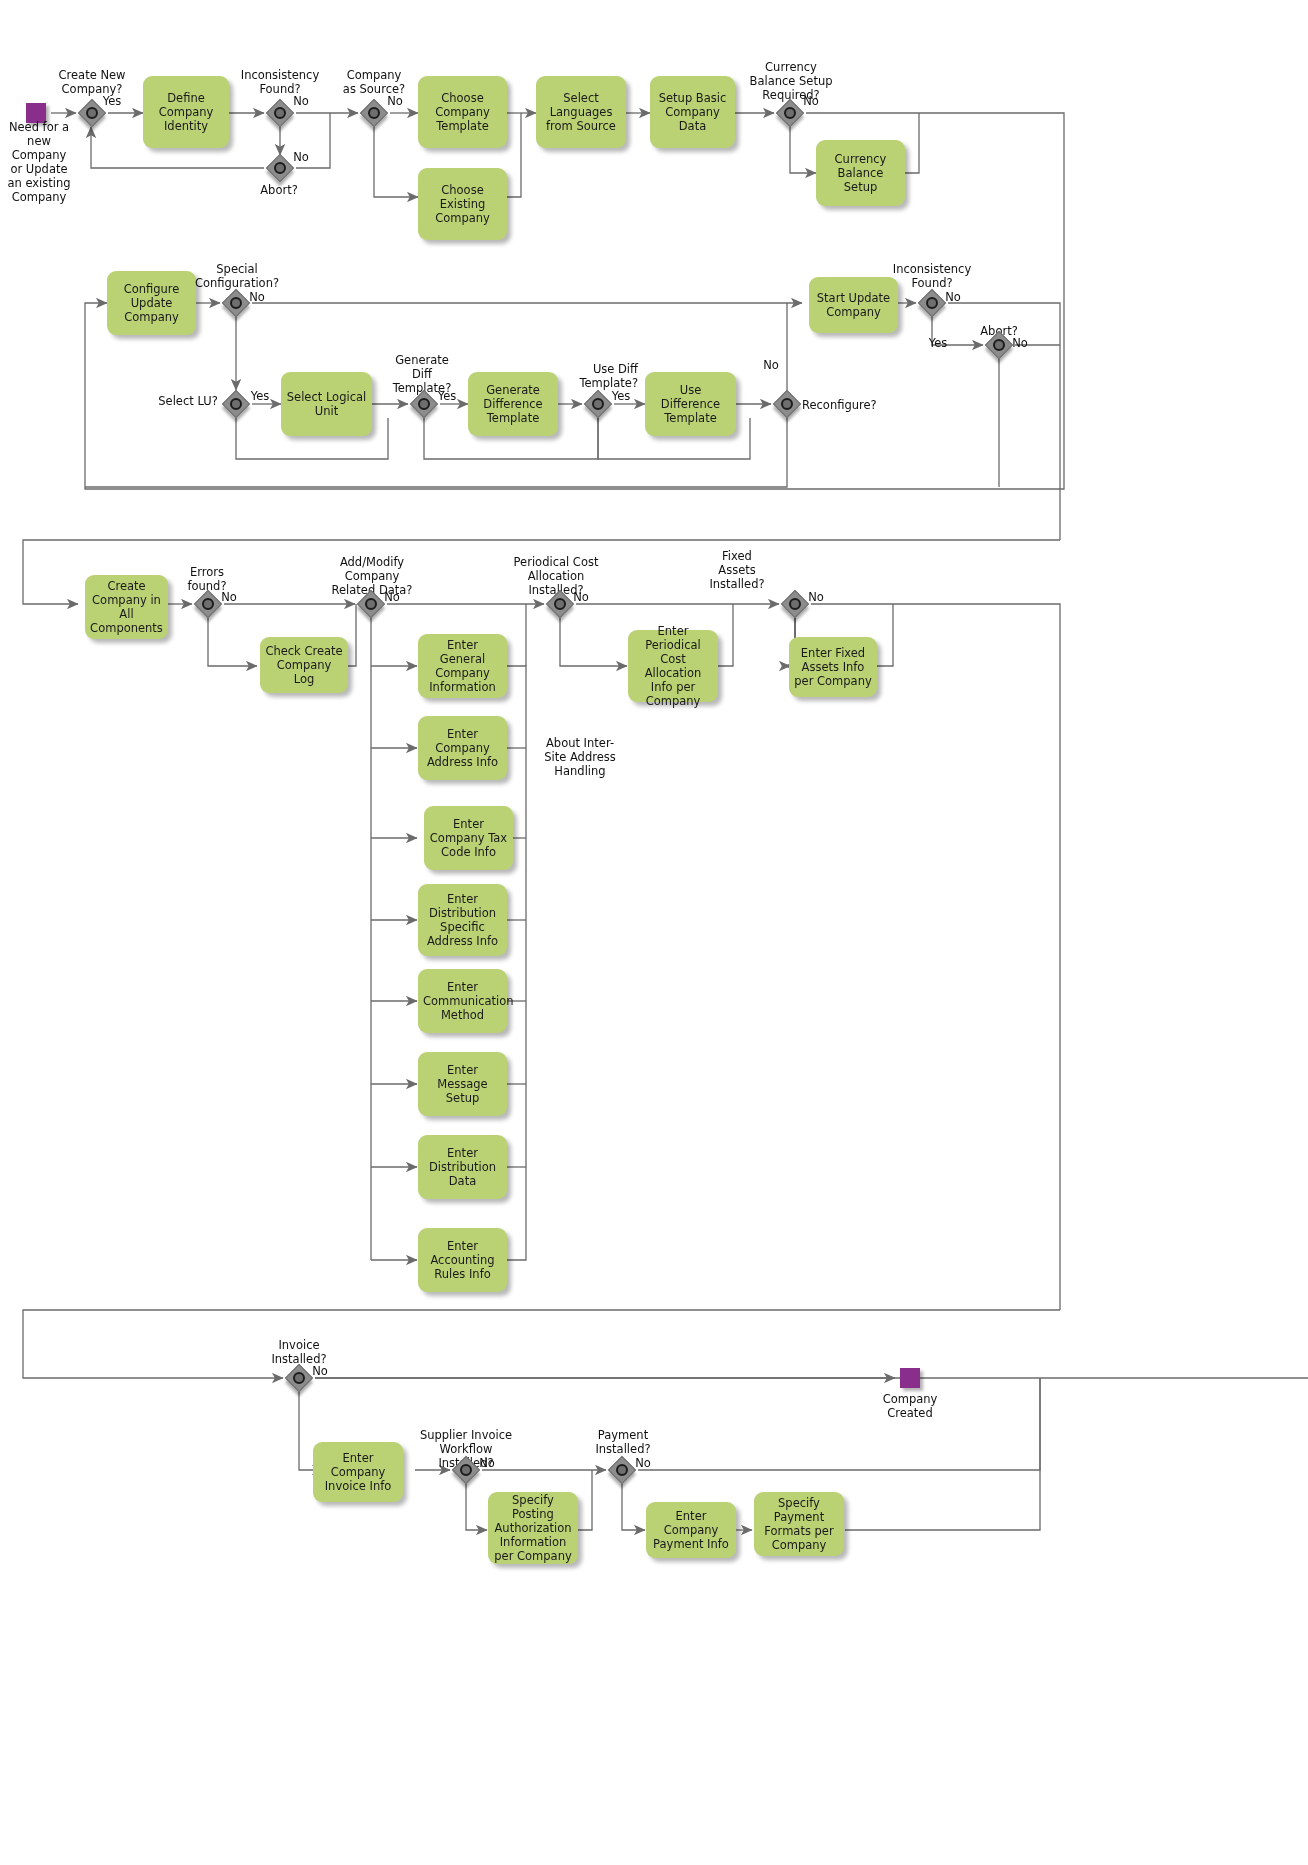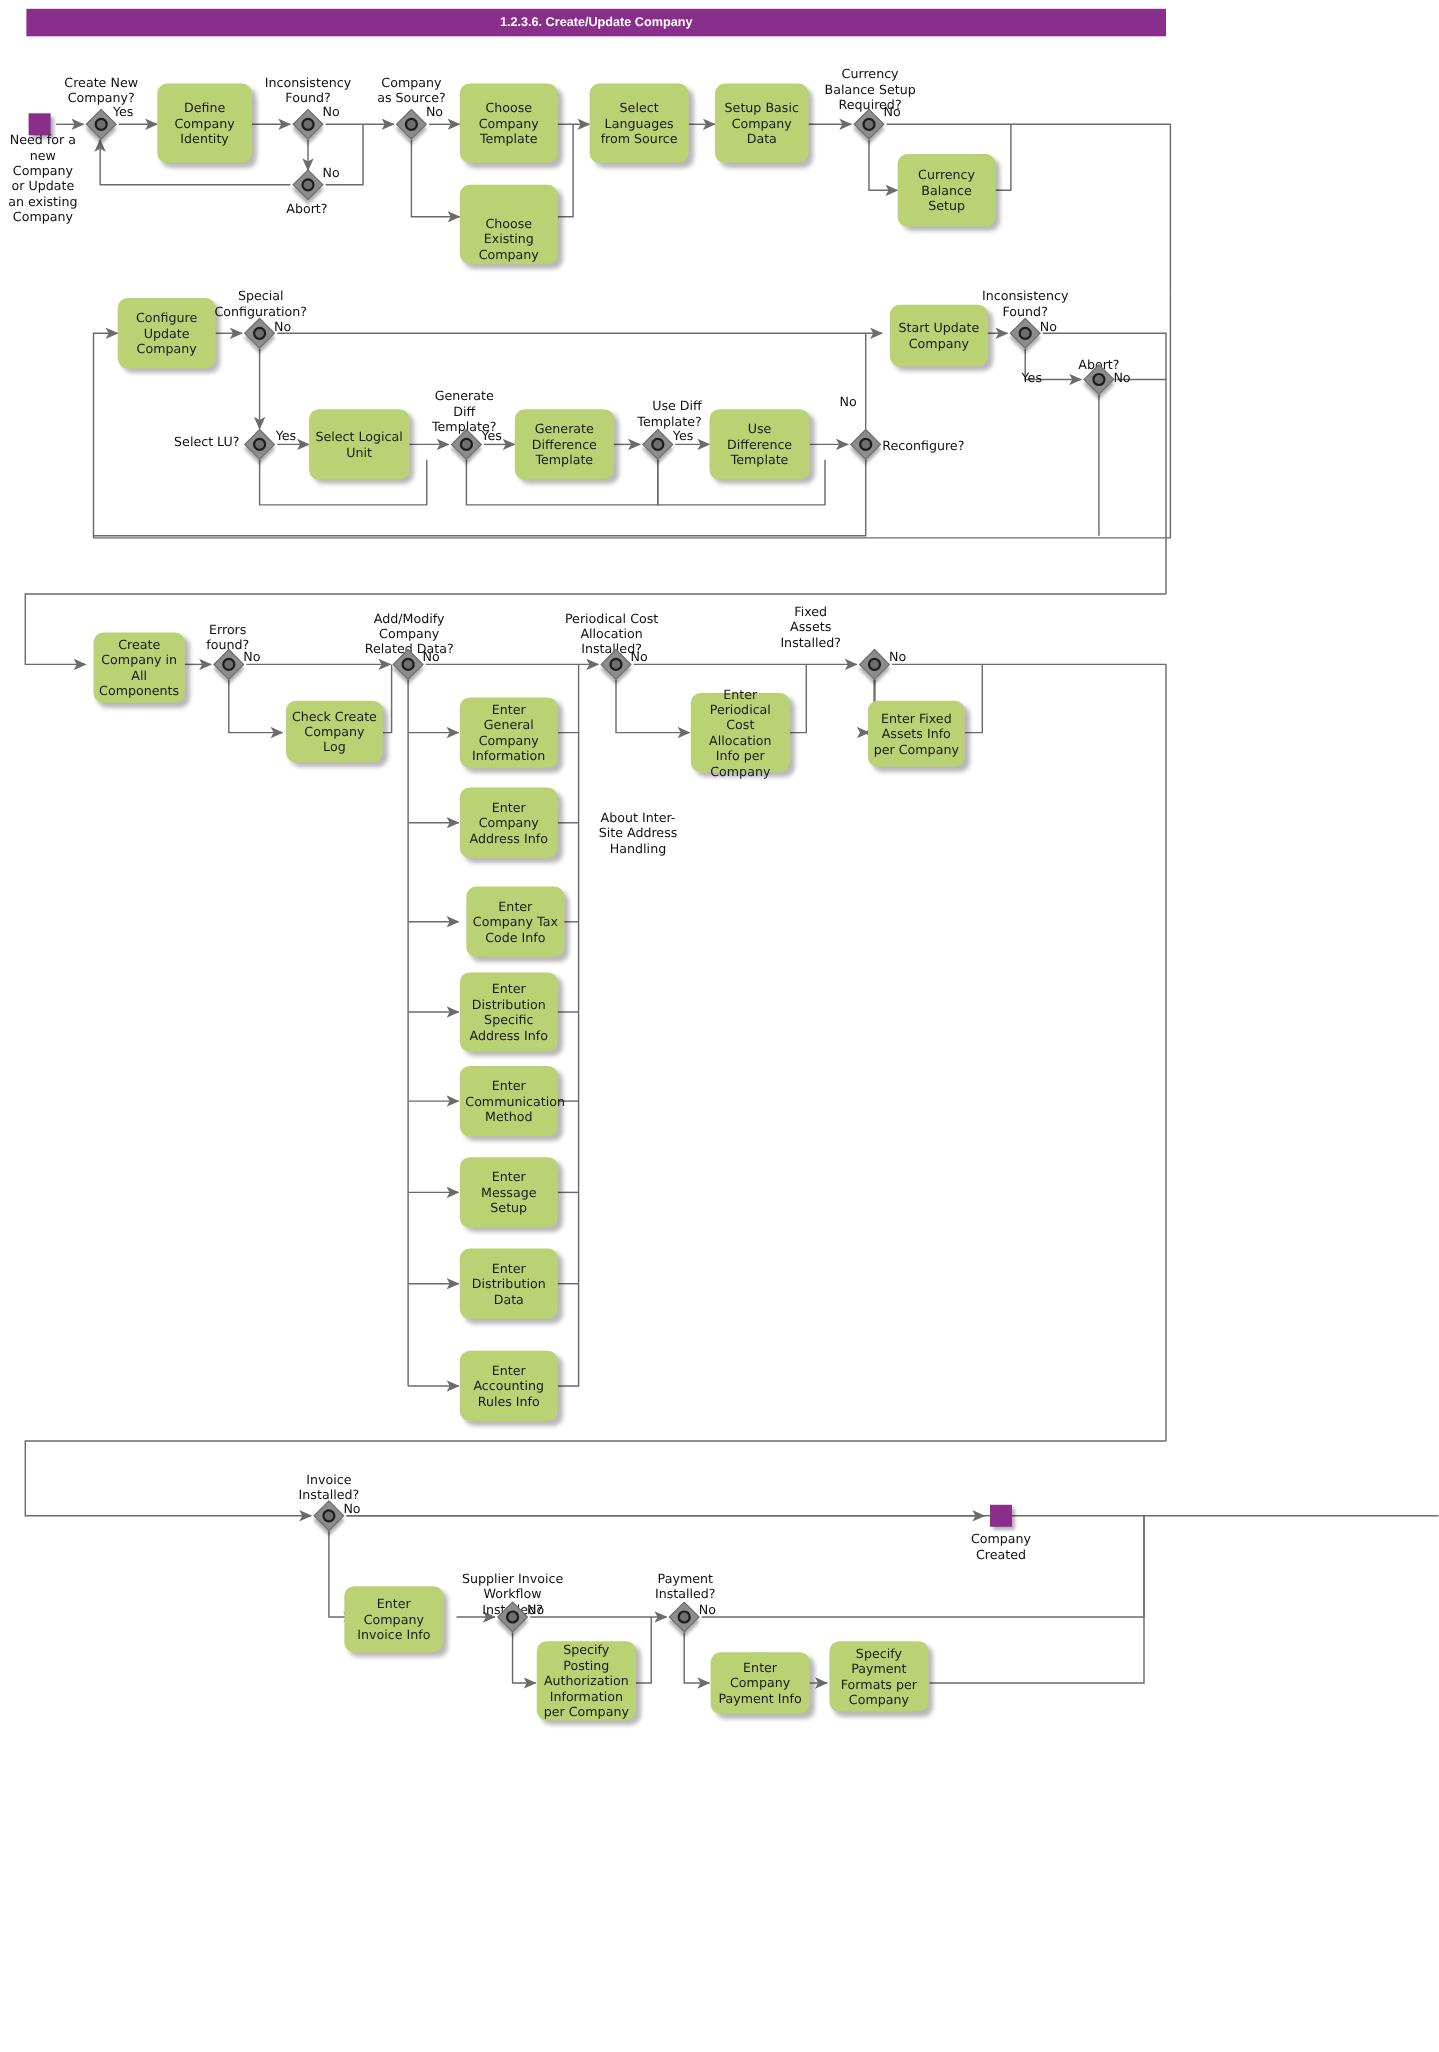--- a/index.html
+++ b/index.html
@@ -112,7 +112,6 @@
 
 <div id="canvas">
 
-  <div id="titlebar">1.2.3.6. Create/Update Company</div>
 
   <svg id="wires" viewBox="0 0 1308 1865">
     <defs>

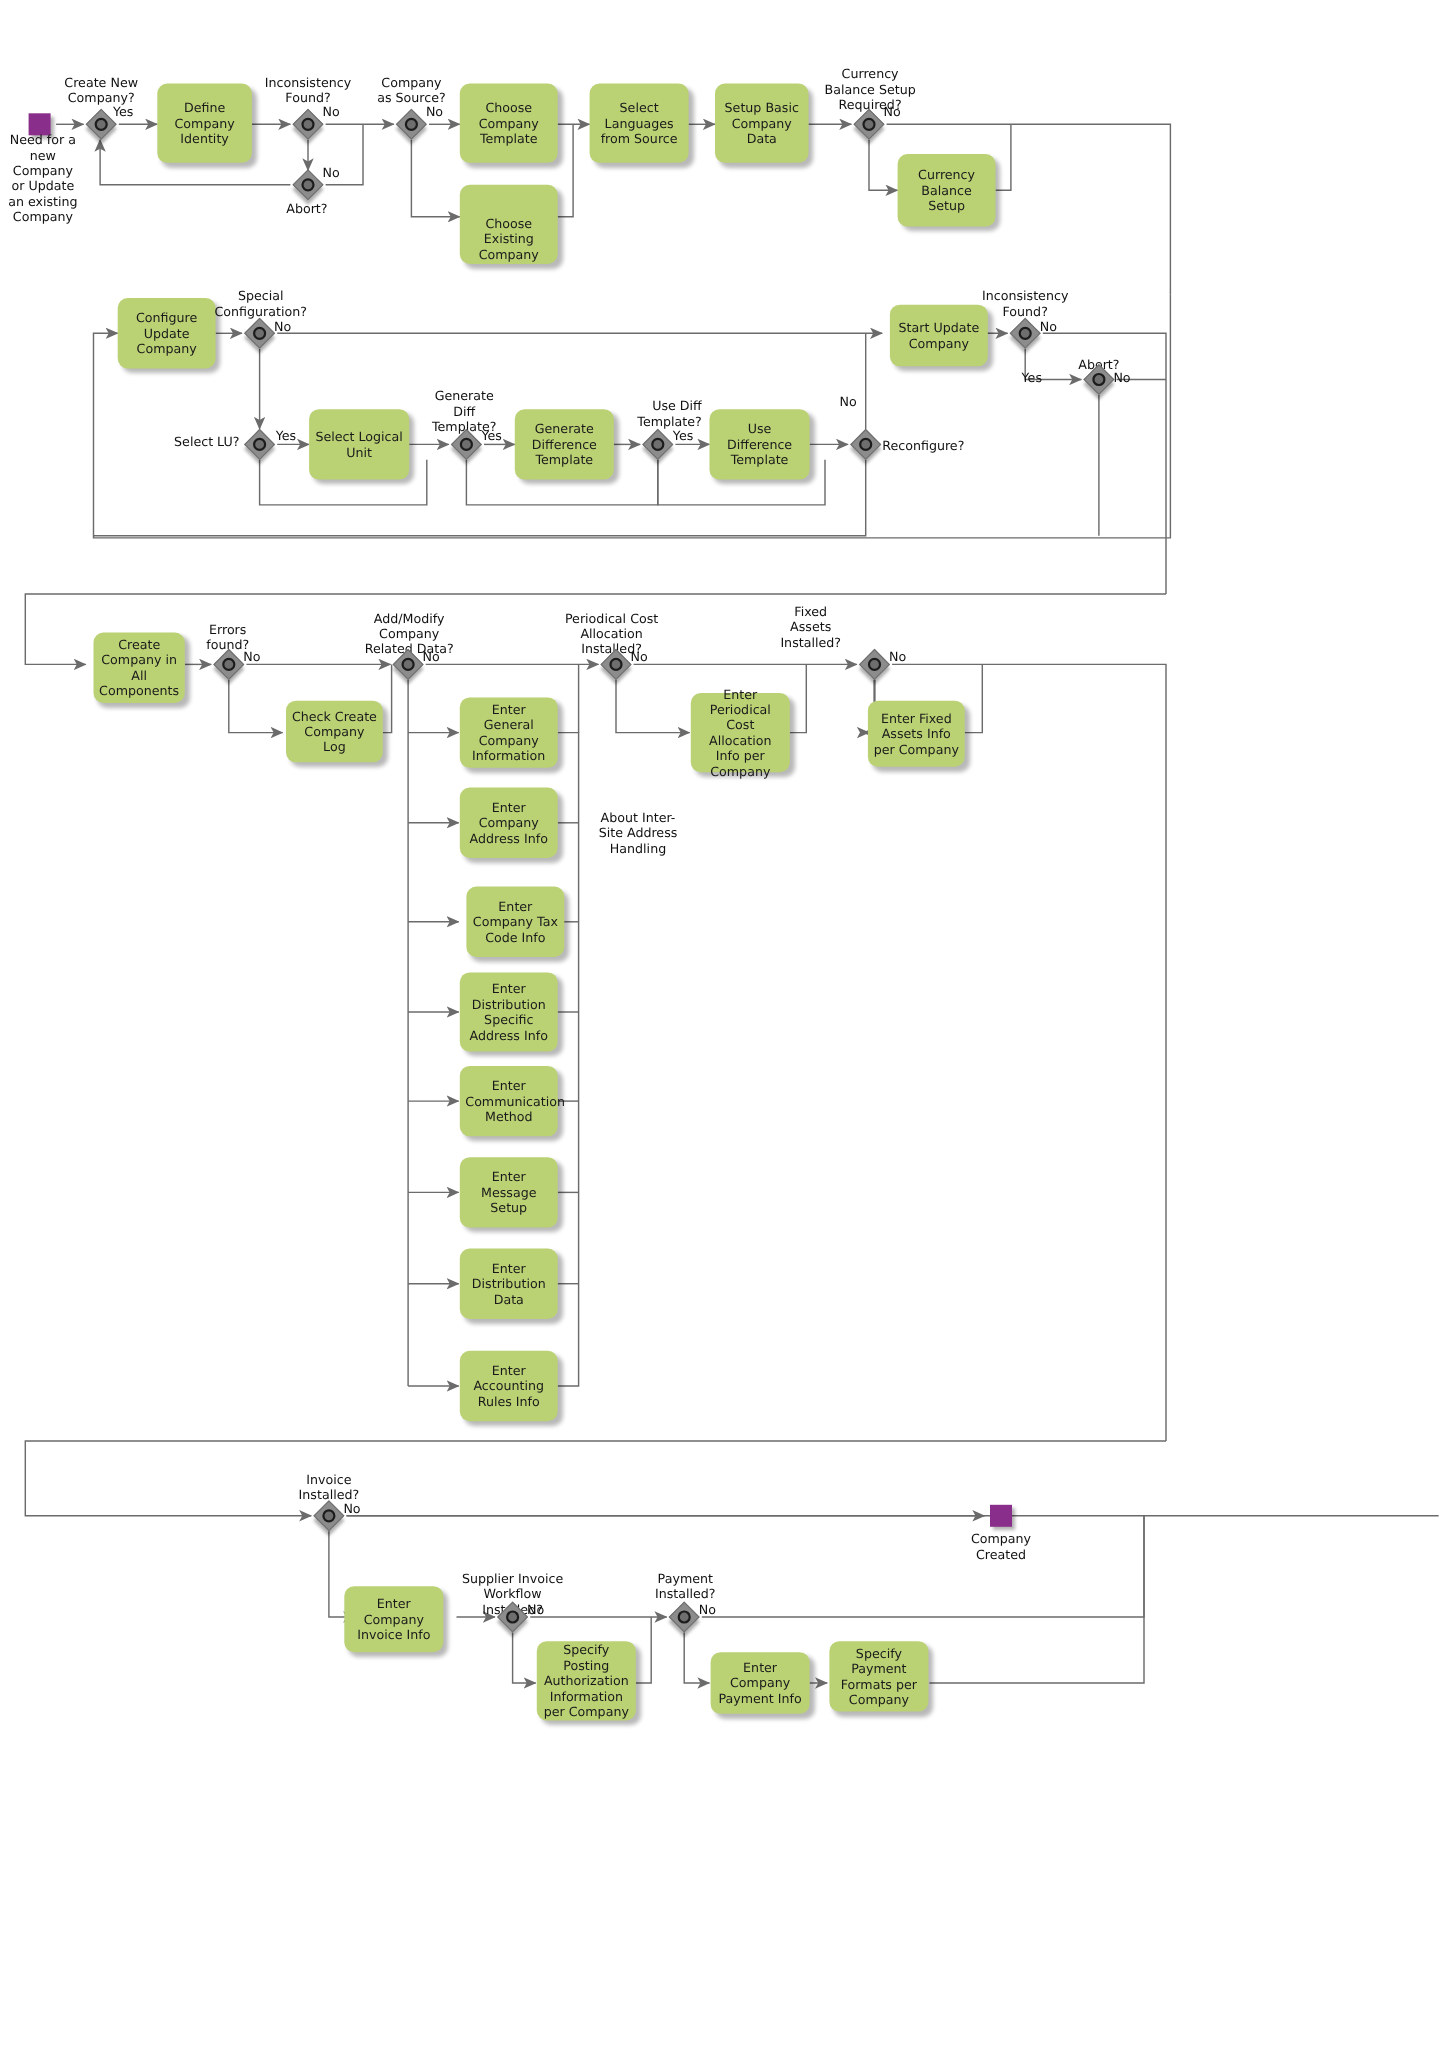--- a/index.html
+++ b/index.html
@@ -317,7 +317,7 @@
 Company
 Template</span>
     </div>
-  <div class="act" style="left:418px;top:168px;width:89px;height:72px;align-items:flex-end;">
+  <div class="act" style="left:418px;top:168px;width:89px;height:72px;">
       <span>Choose Existing
 Company</span>
     </div>

